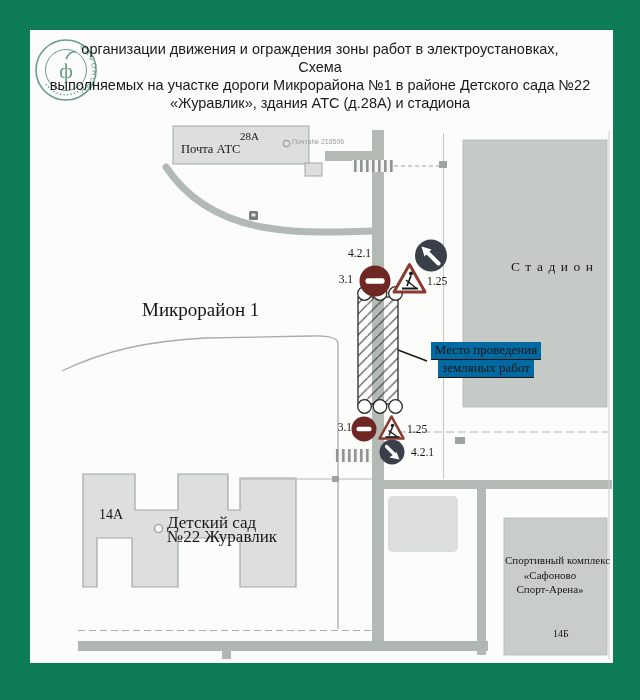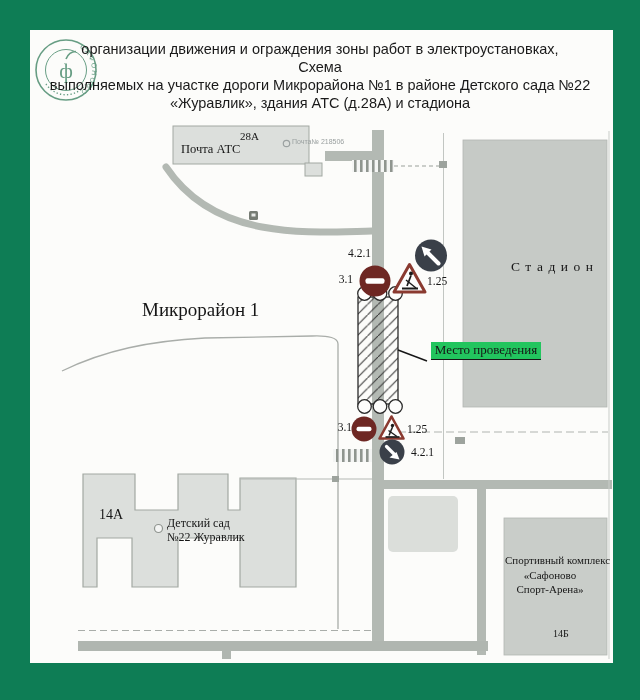--- a/index.html
+++ b/index.html
@@ -13,7 +13,7 @@
   .lbl{position:absolute;font-weight:normal;color:#161616;white-space:nowrap;}
   .sans-tiny{font-family:"Liberation Sans","DejaVu Sans",sans-serif;font-weight:normal;
              color:#9aa0a0;}
-  .wz-line{display:inline-block;background:#22c55e;border-bottom:1.6px solid #161616;
+  .wz-line{display:inline-block;background:#0369a1;border-bottom:1.6px solid #161616;
            padding:0 4px 1px 4px;}
   .stamp{position:absolute;left:26px;top:30px;opacity:.82;}
 </style>

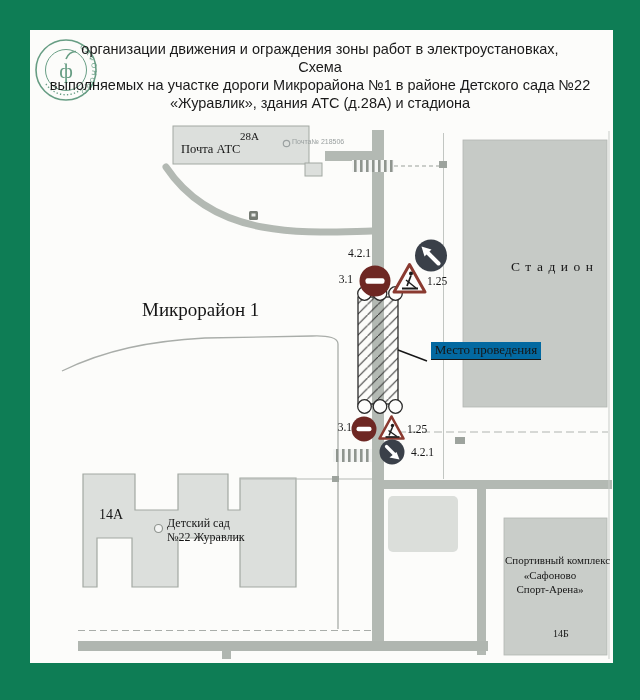--- a/index.html
+++ b/index.html
@@ -159,6 +159,7 @@
 
   <div class="lbl" style="left:424px;top:342px;width:124px;text-align:center;font-size:13px;">
     <span class="wz-line">Место проведения</span><br>
+    <span class="wz-line">земляных работ</span>
   </div>
 
   <div class="lbl" style="left:99px;top:507px;font-size:14px;">14А</div>

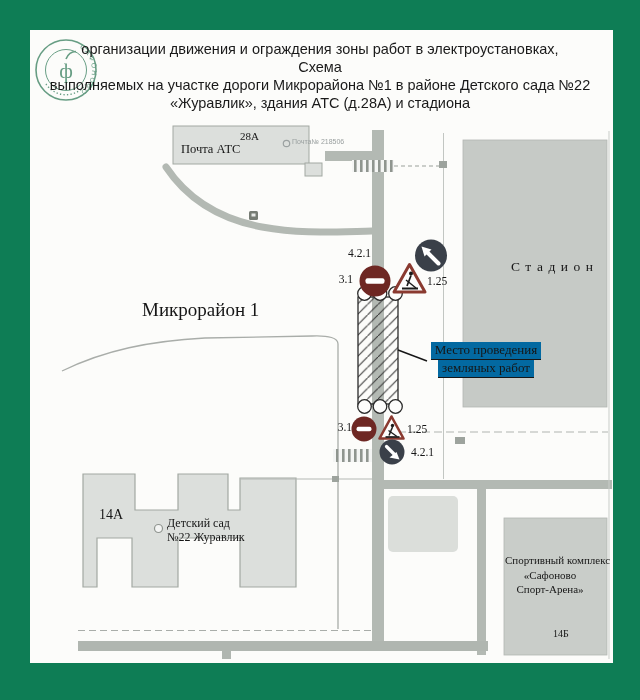--- a/index.html
+++ b/index.html
@@ -163,7 +163,7 @@
   </div>
 
   <div class="lbl" style="left:99px;top:507px;font-size:14px;">14А</div>
-  <div class="lbl" style="left:167px;top:516px;font-size:12px;line-height:14px;">
+  <div class="lbl" style="left:167px;top:516px;font-size:17px;line-height:14px;">
     <div>Детский сад</div>
     <div>№22 Журавлик</div>
   </div>

